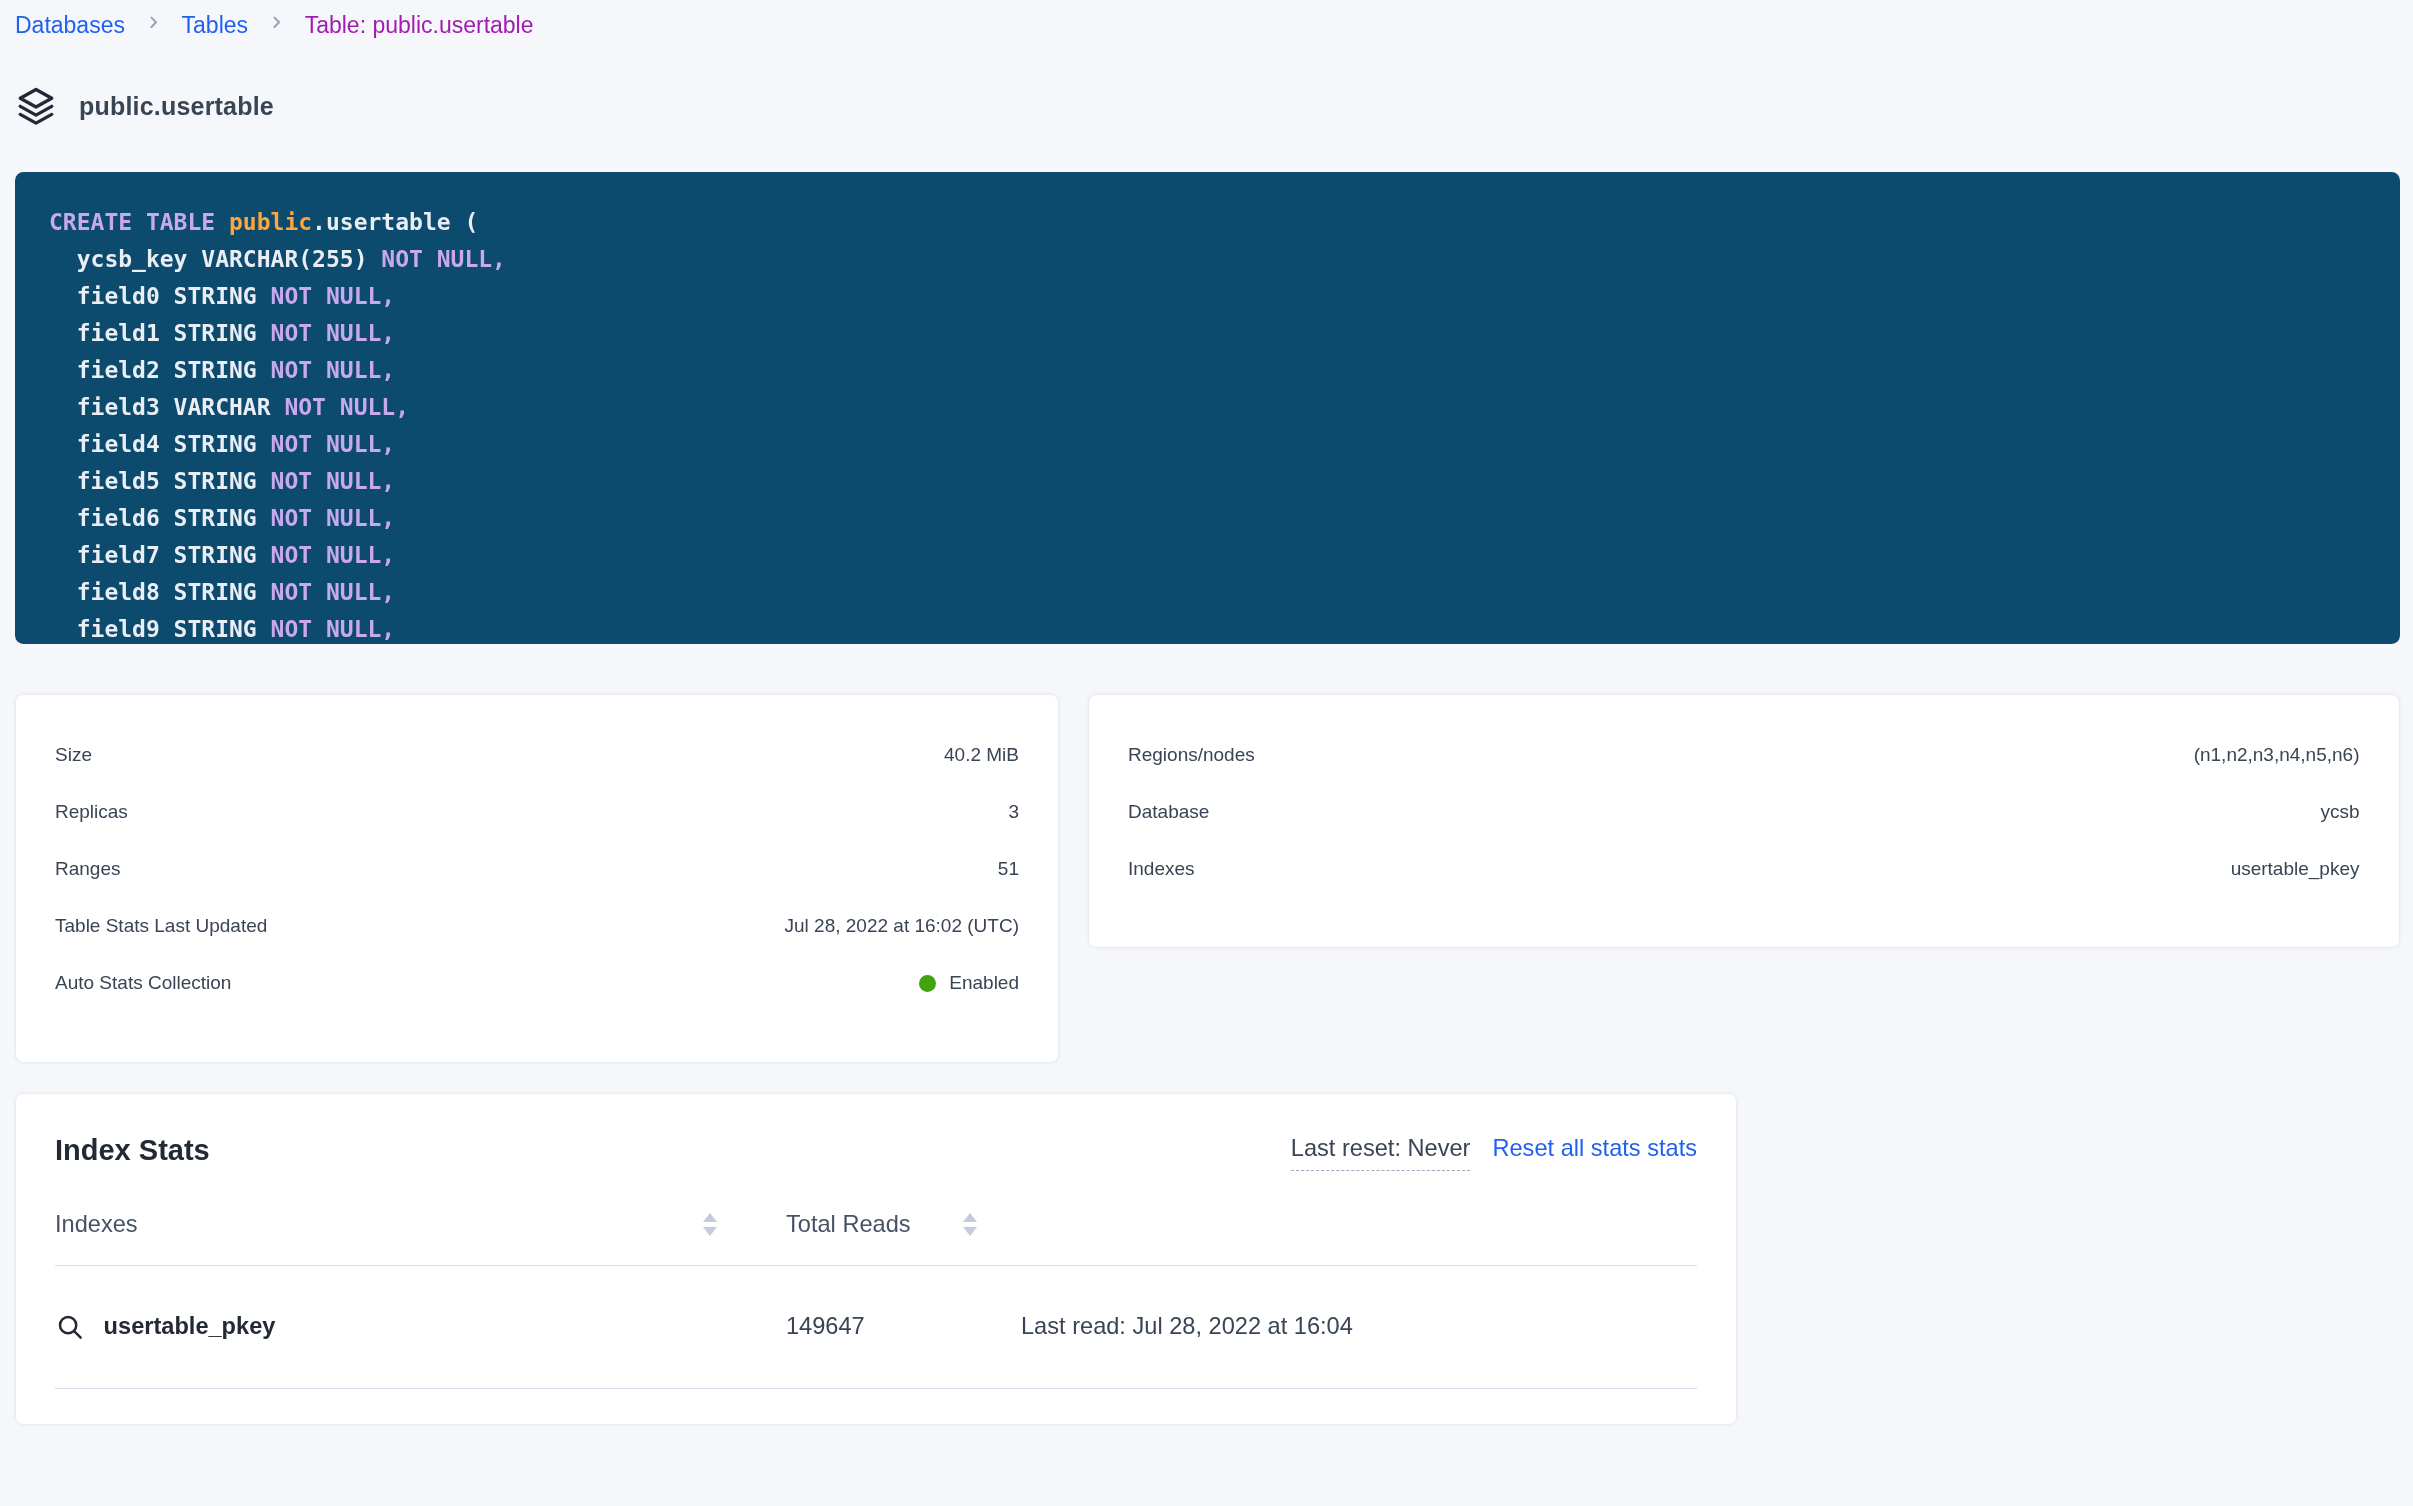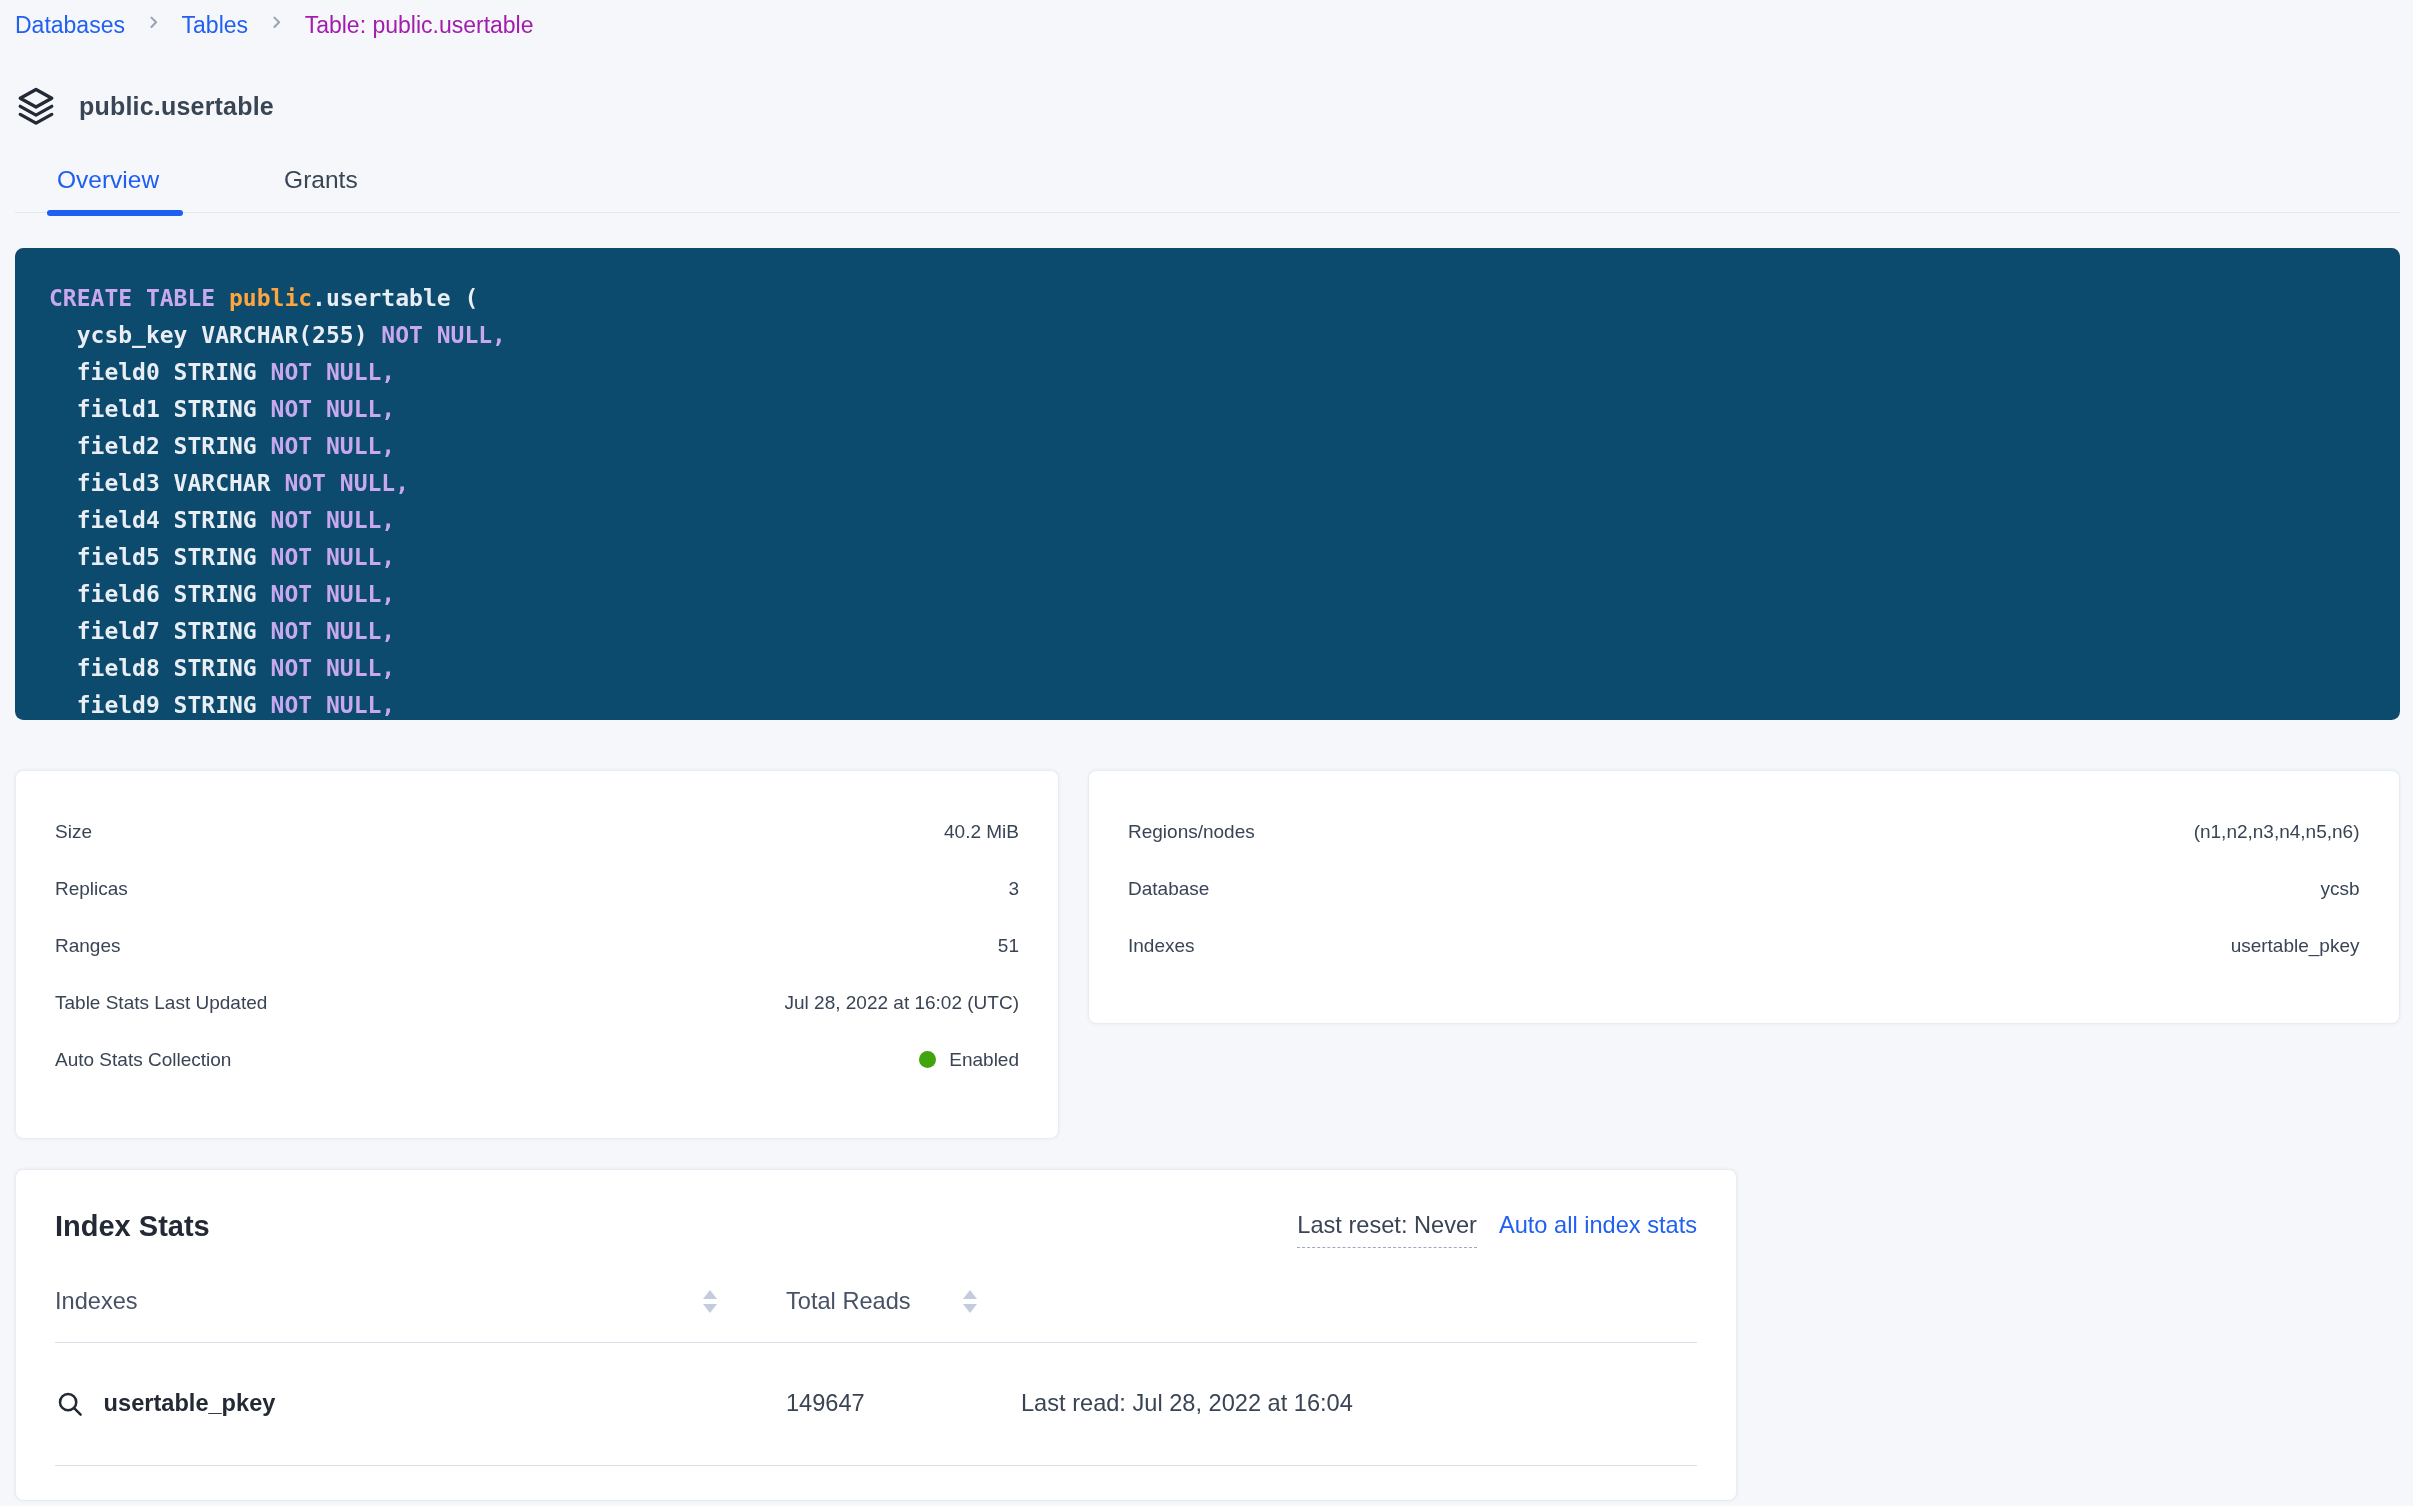--- a/index.html
+++ b/index.html
@@ -114,10 +114,6 @@
     <h1>public.usertable</h1>
   </header>
 
-  <div class="tabs">
-    <div class="tab active">Overview</div>
-    <div class="tab">Grants</div>
-  </div>
 
   <section class="code-block">
     <div class="code">

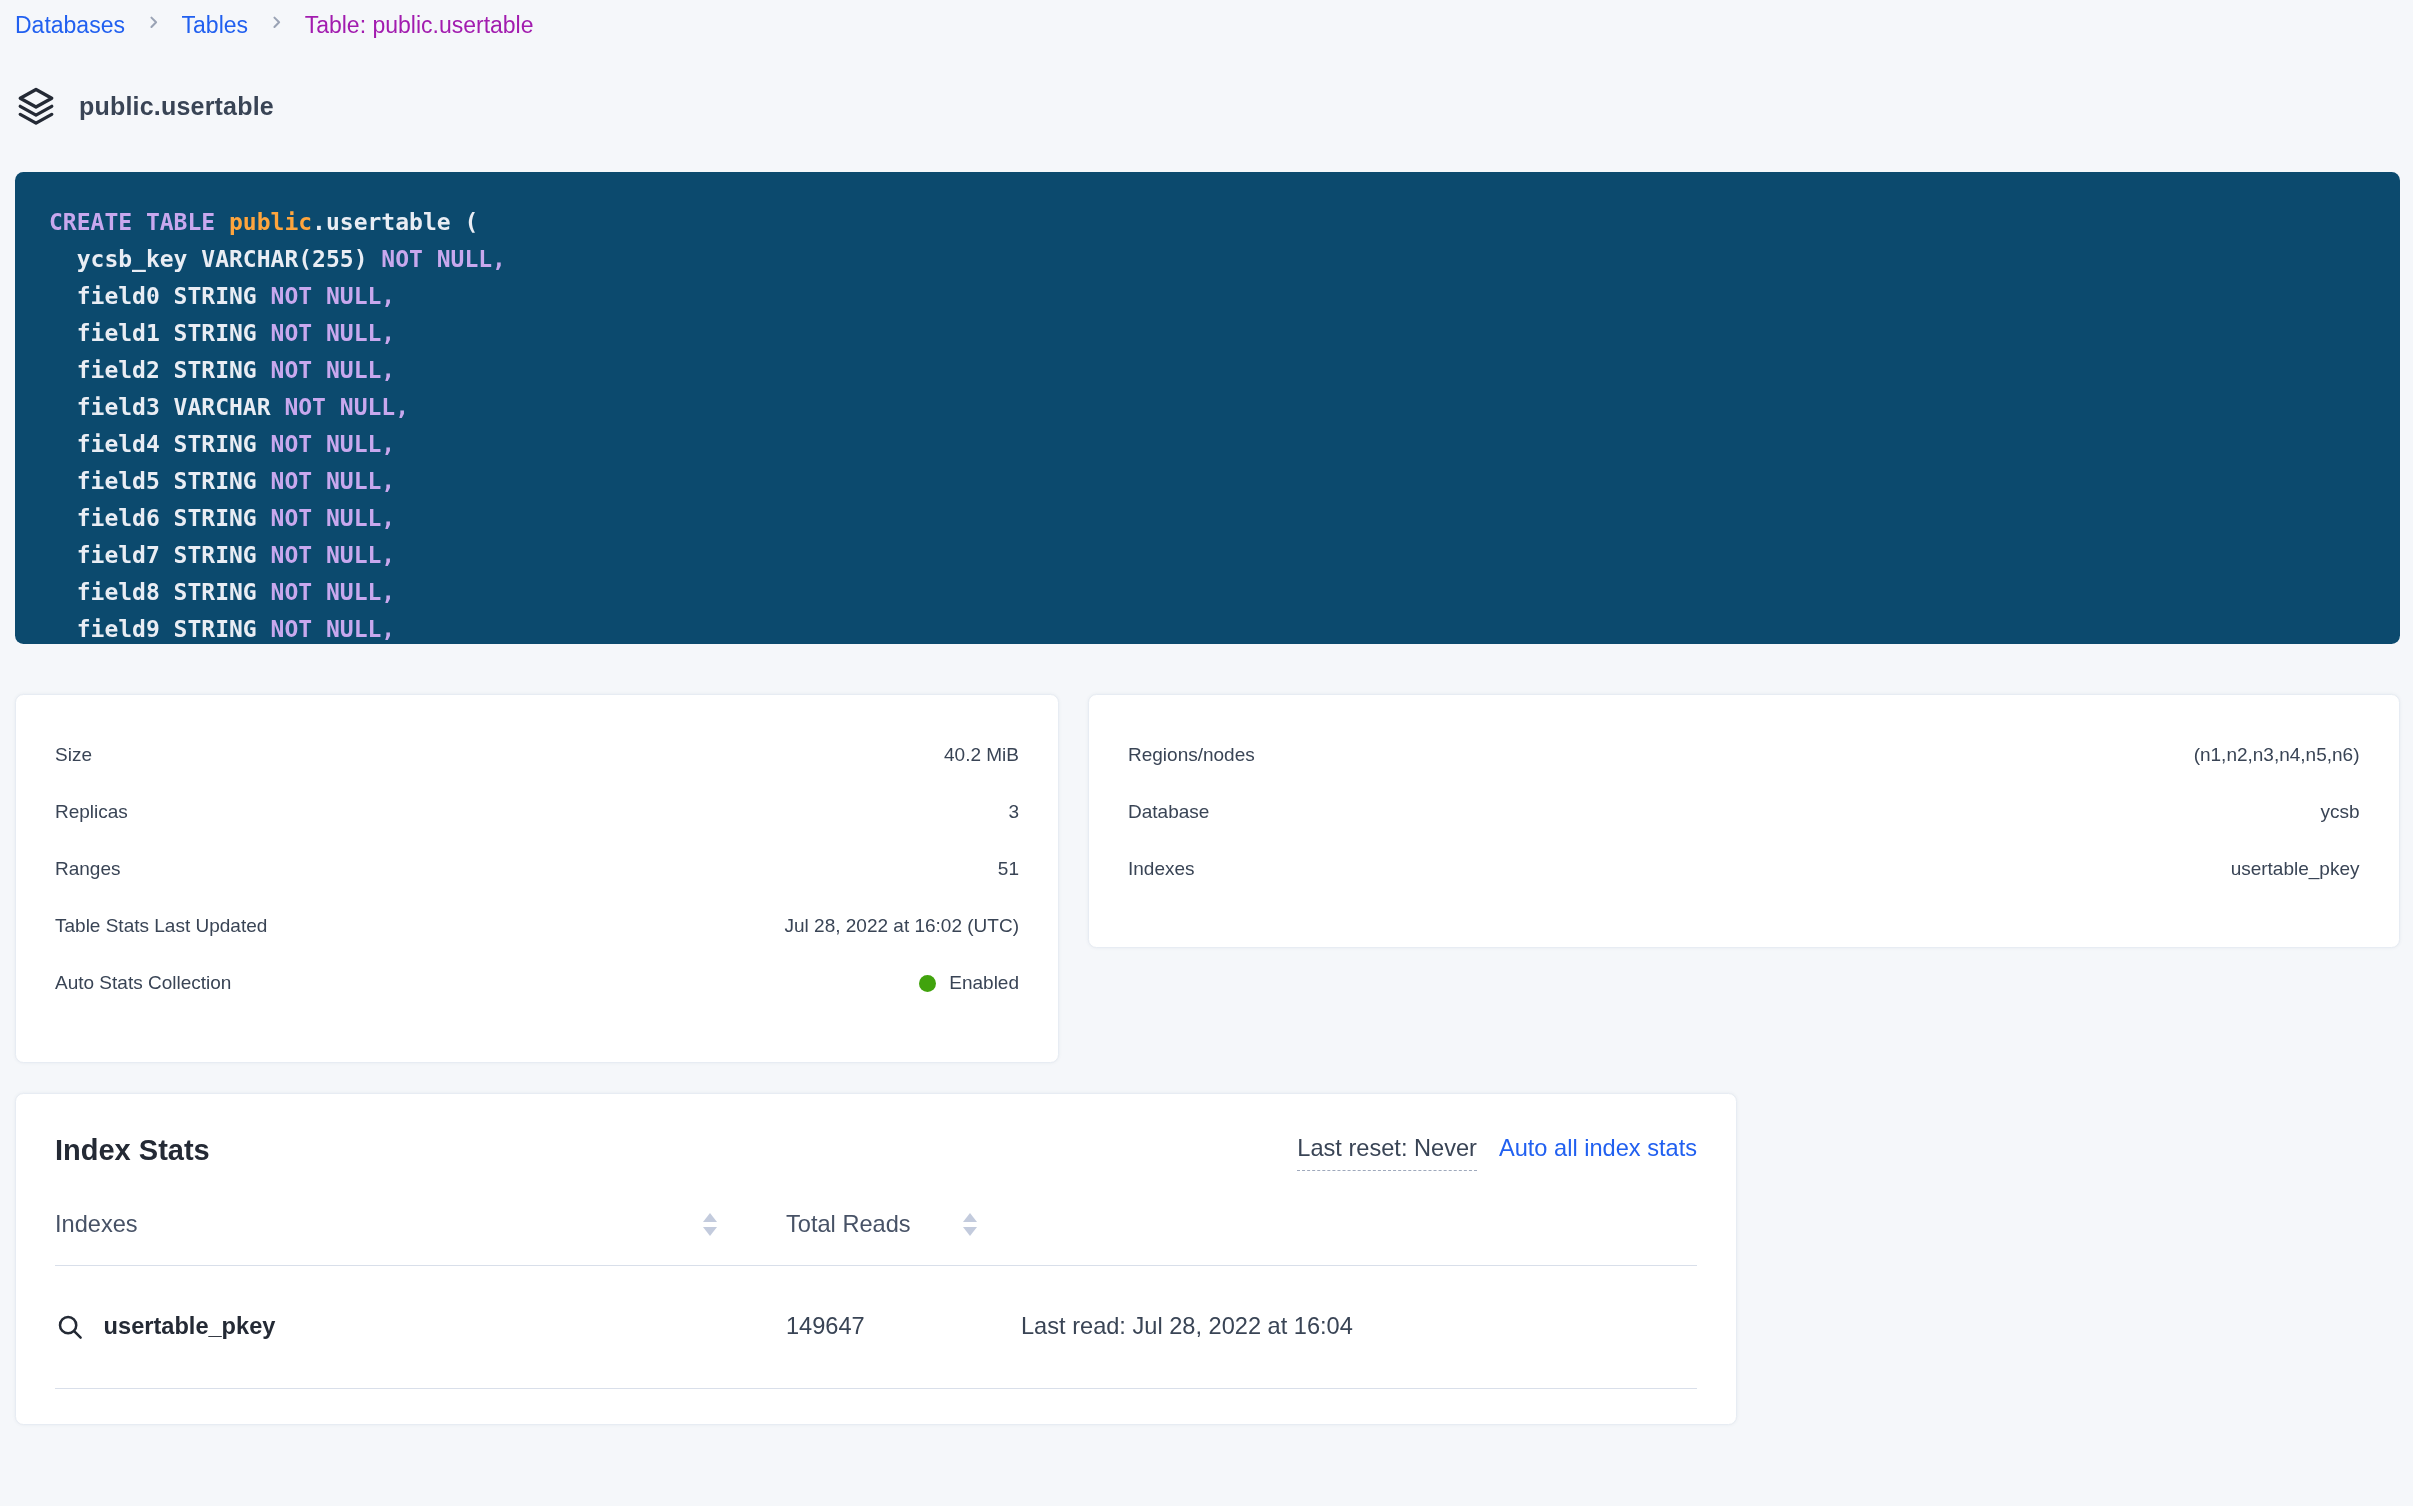--- a/index.html
+++ b/index.html
@@ -197,7 +197,7 @@
       <h2>Index Stats</h2>
       <div class="istats-actions">
         <span class="last-reset">Last reset: Never</span>
-        <a class="reset-link">Auto all index stats</a>
+        <a class="reset-link">Reset all stats stats</a>
       </div>
     </div>
     <div class="itable">

